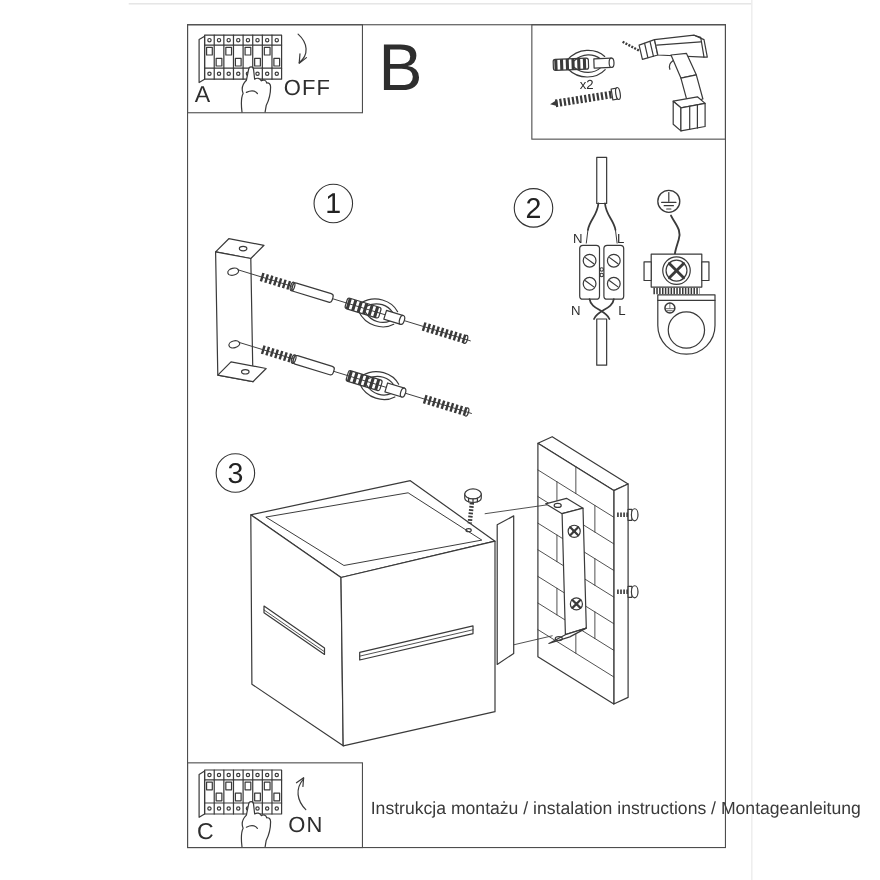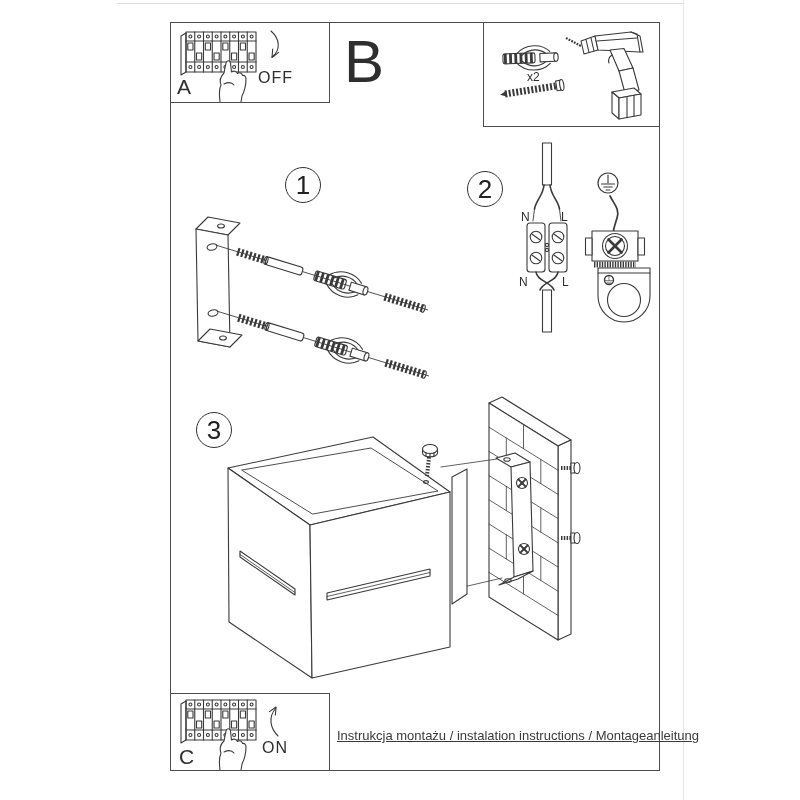--- a/index.html
+++ b/index.html
@@ -9,7 +9,7 @@
   .frame{position:absolute;border:1px solid #4d4d4d;box-sizing:border-box;background:transparent;}
   .t{position:absolute;color:#2e2e2e;white-space:nowrap;line-height:1;}
   .lblAC{font-size:21px;}
-  .onoff{font-size:16px;letter-spacing:1px;}
+  .onoff{font-size:20px;letter-spacing:1px;}
   .bigB{font-size:60px;font-weight:400;}
   .qty{font-size:12px;text-align:right;}
   .wire{font-size:12px;}

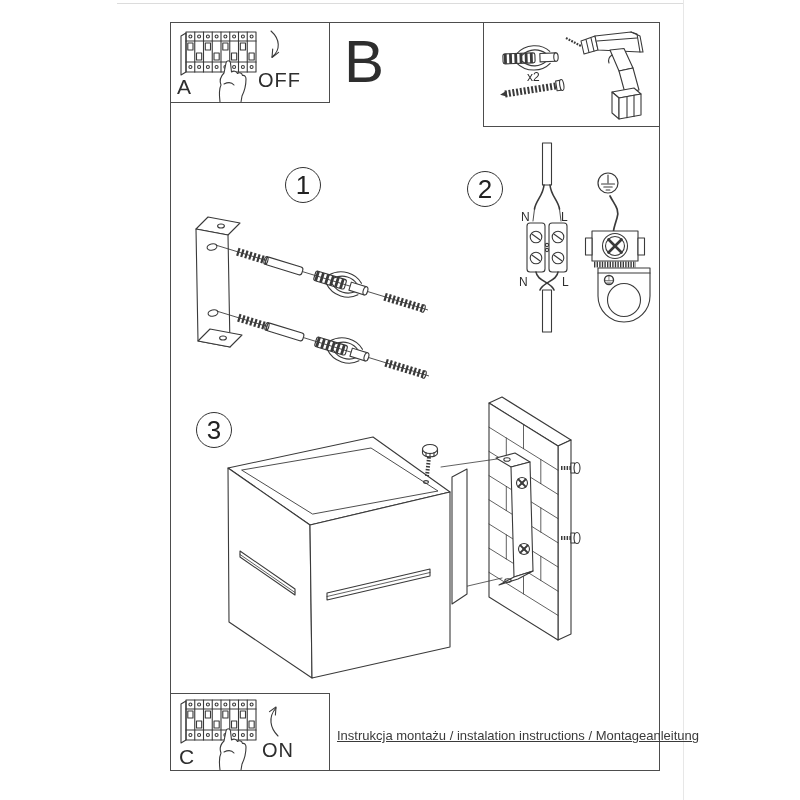--- a/index.html
+++ b/index.html
@@ -16,7 +16,7 @@
   .stepnum{width:34px;height:34px;border:1.6px solid #333;border-radius:50%;
            display:flex;align-items:center;justify-content:center;font-size:26px;color:#222;
            position:absolute;background:#fff;}
-  .footer{font-size:13px;color:#3a3a3a;line-height:14px;text-decoration:underline;}
+  .footer{font-size:16px;color:#3a3a3a;line-height:14px;}
   .edge{position:absolute;background:#dcdcdc;}
 </style>
 </head>

